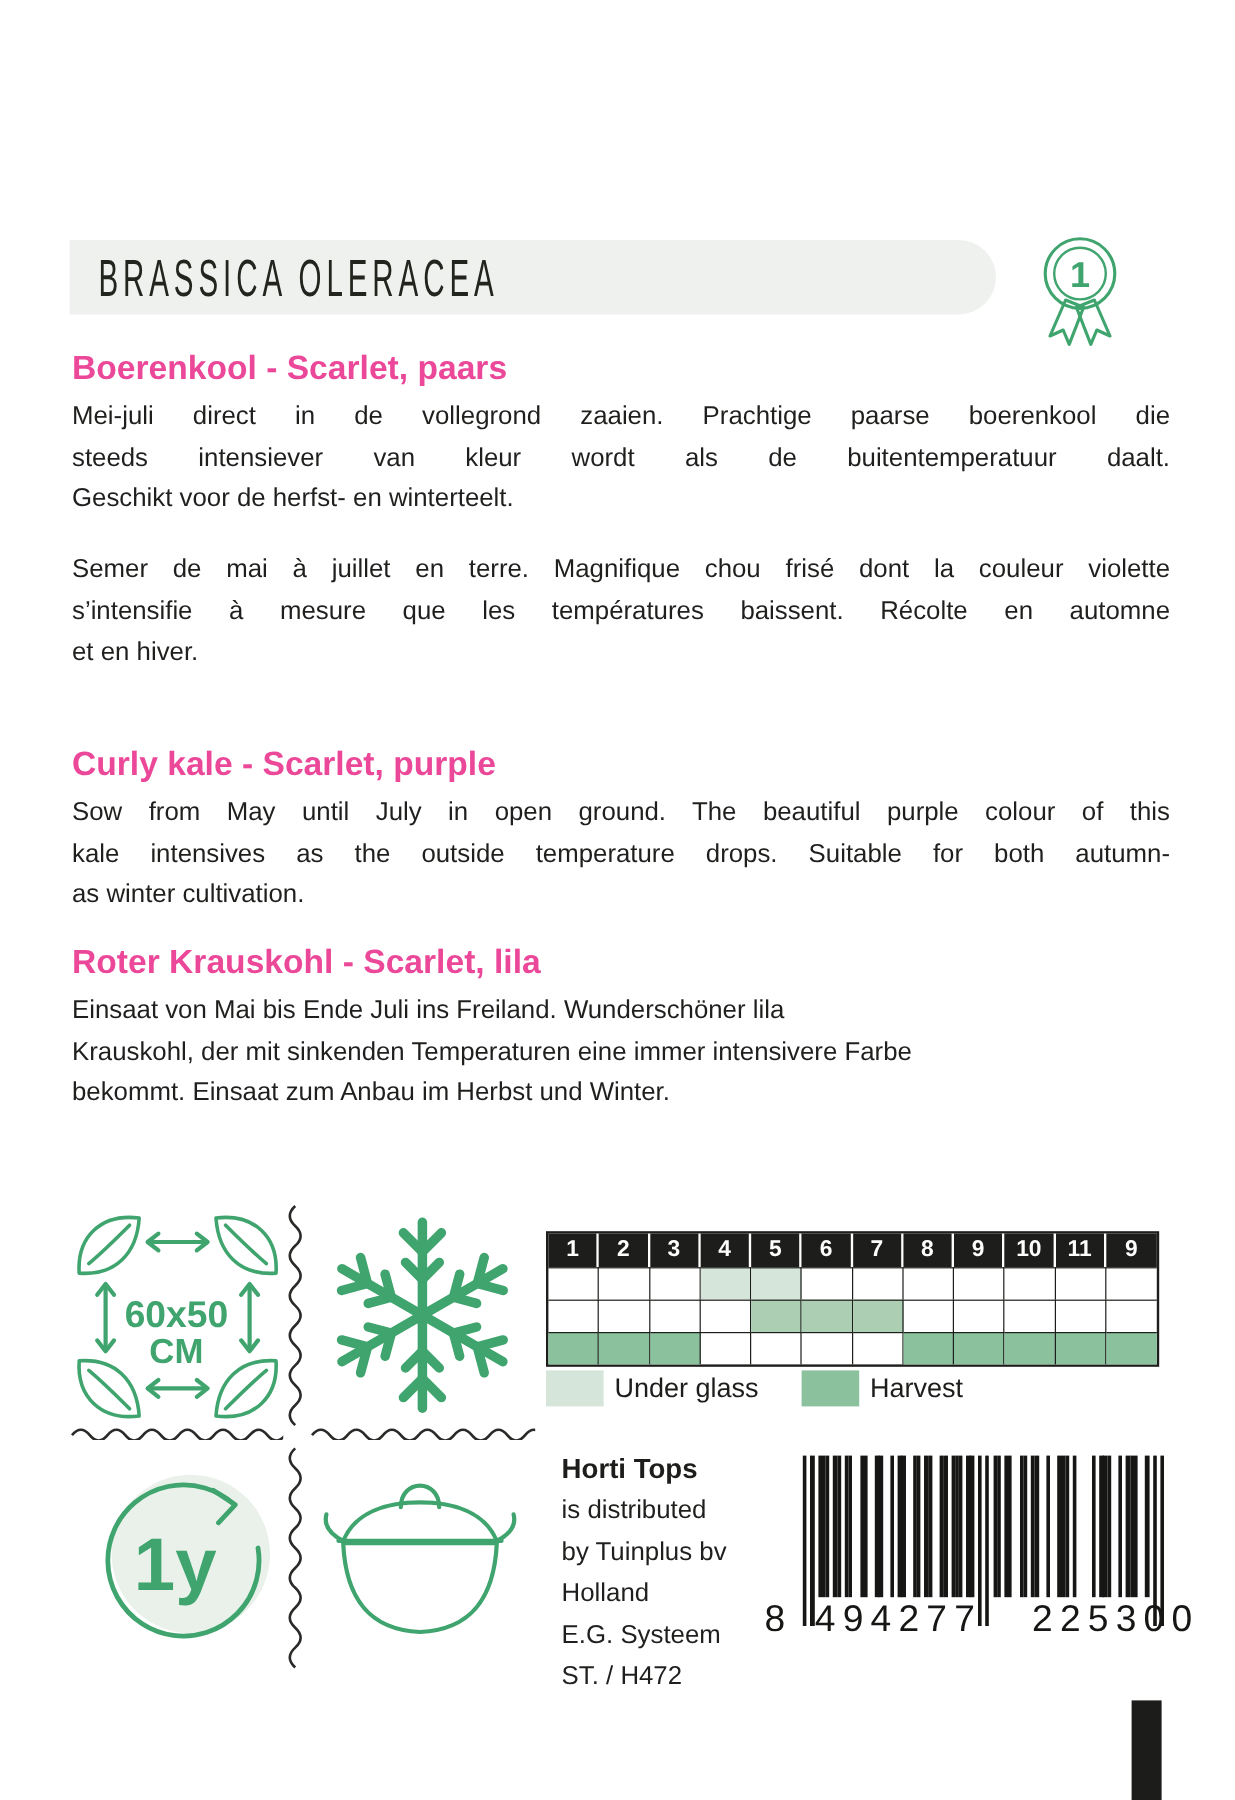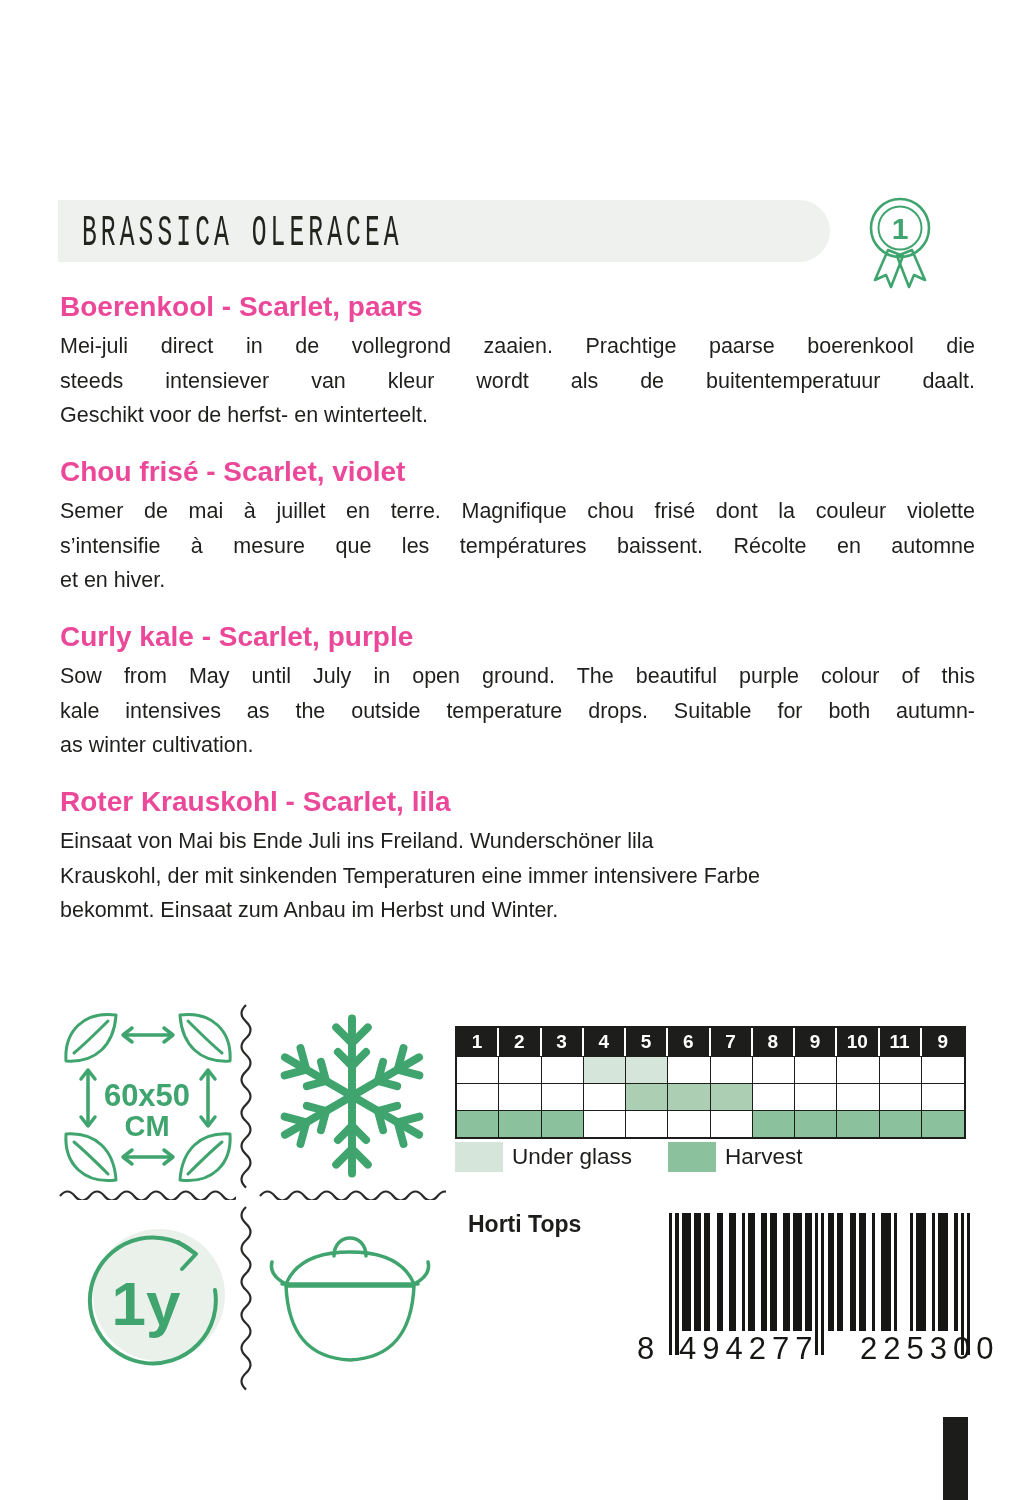--- a/index.html
+++ b/index.html
@@ -8,7 +8,7 @@
 
   
   .banner{position:absolute;left:58px;top:200px;width:772px;height:62px;
-          background:#eef1ee;border-radius:0 36px 36px 0;font-family:Liberation Mono, monospace;}
+          background:#eef1ee;border-radius:0 36px 36px 0;}
   .banner-title{position:absolute;left:24px;top:9px;font-size:30px;font-weight:400;
           letter-spacing:5px;color:#24241f;white-space:nowrap;
           transform:scale(0.82,1.45);transform-origin:left top;}

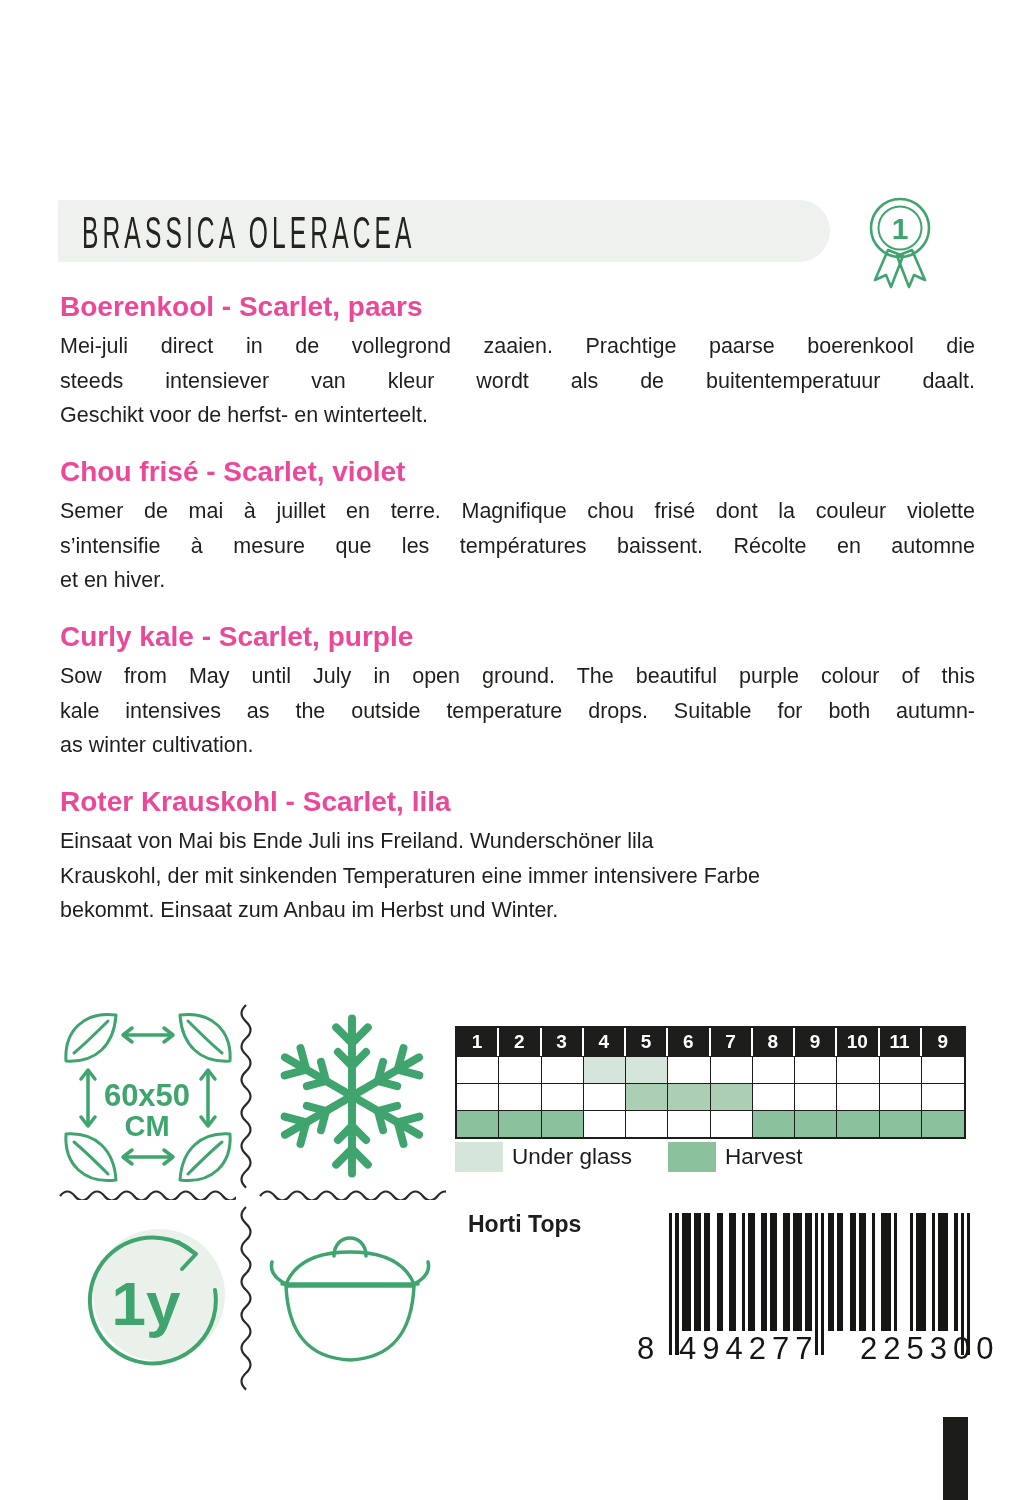--- a/index.html
+++ b/index.html
@@ -81,7 +81,6 @@
       </div>
   </div>
   <div class="section" style="top:457px">
-    <h2>Chou frisé - Scarlet, violet</h2>
     <div>
         <div class="body-line just">Semer de mai à juillet en terre. Magnifique chou frisé dont la couleur violette</div>
         <div class="body-line just">s’intensifie à mesure que les températures baissent. Récolte en automne</div>

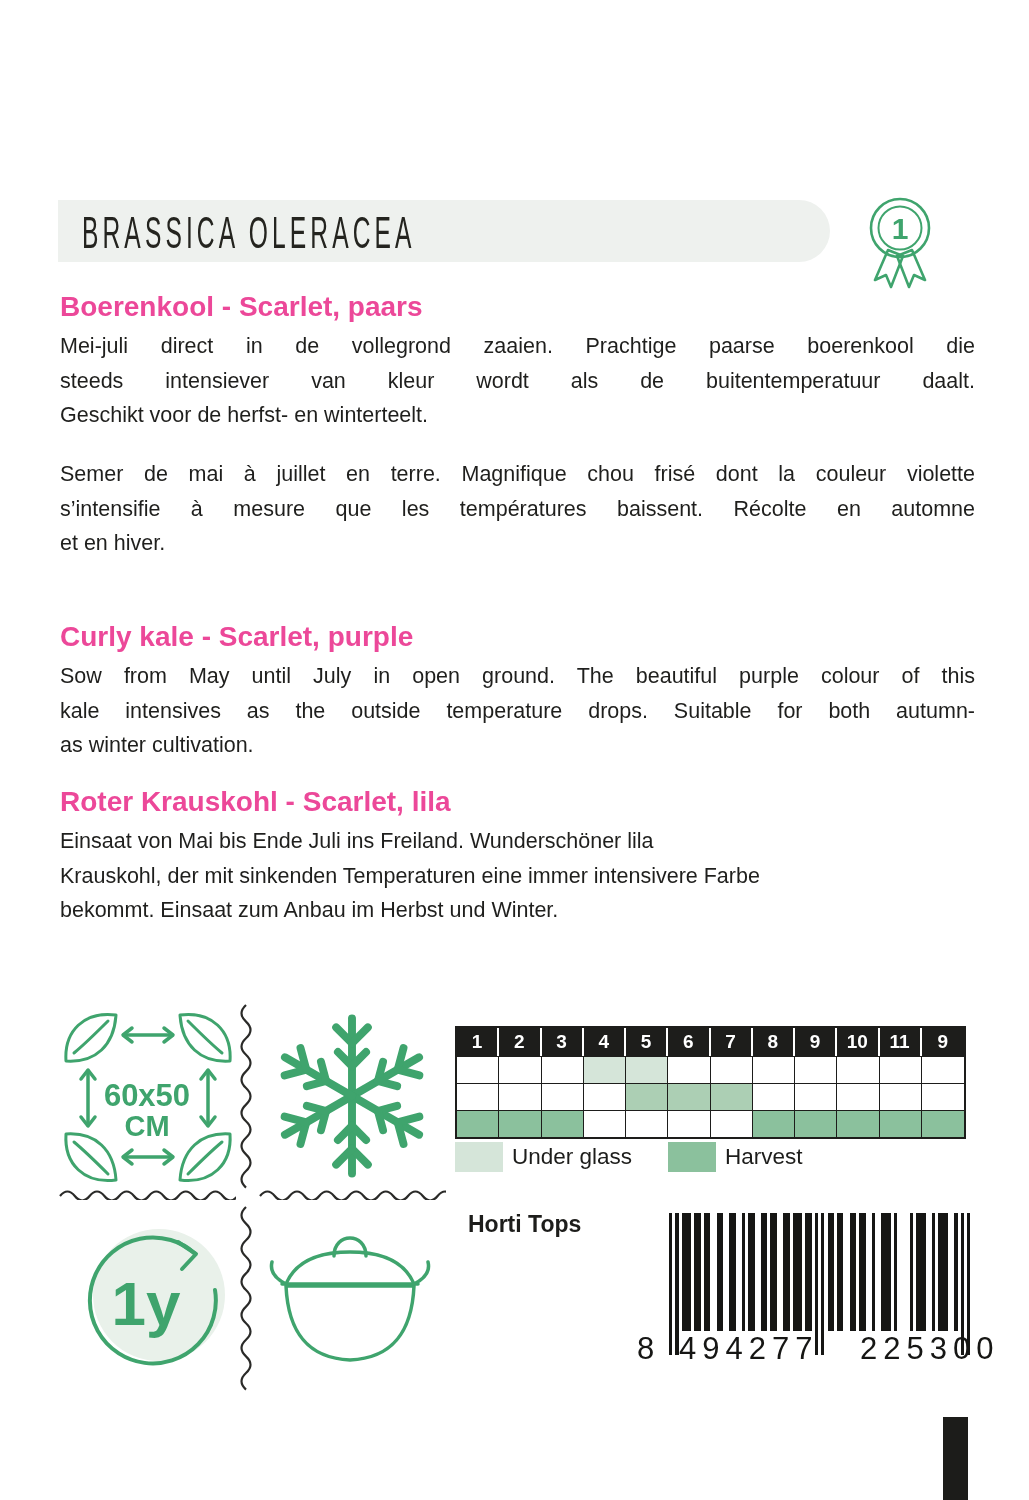--- a/index.html
+++ b/index.html
@@ -259,6 +259,13 @@
 
   <div id="distributor">
     <div class="dist-name">Horti Tops</div>
+    <div>
+        <div class="body-line">is distributed</div>
+        <div class="body-line">by Tuinplus bv</div>
+        <div class="body-line">Holland</div>
+        <div class="body-line">E.G. Systeem</div>
+        <div class="body-line">ST. / H472</div>
+      </div>
   </div>
 
   <div id="barcode">

